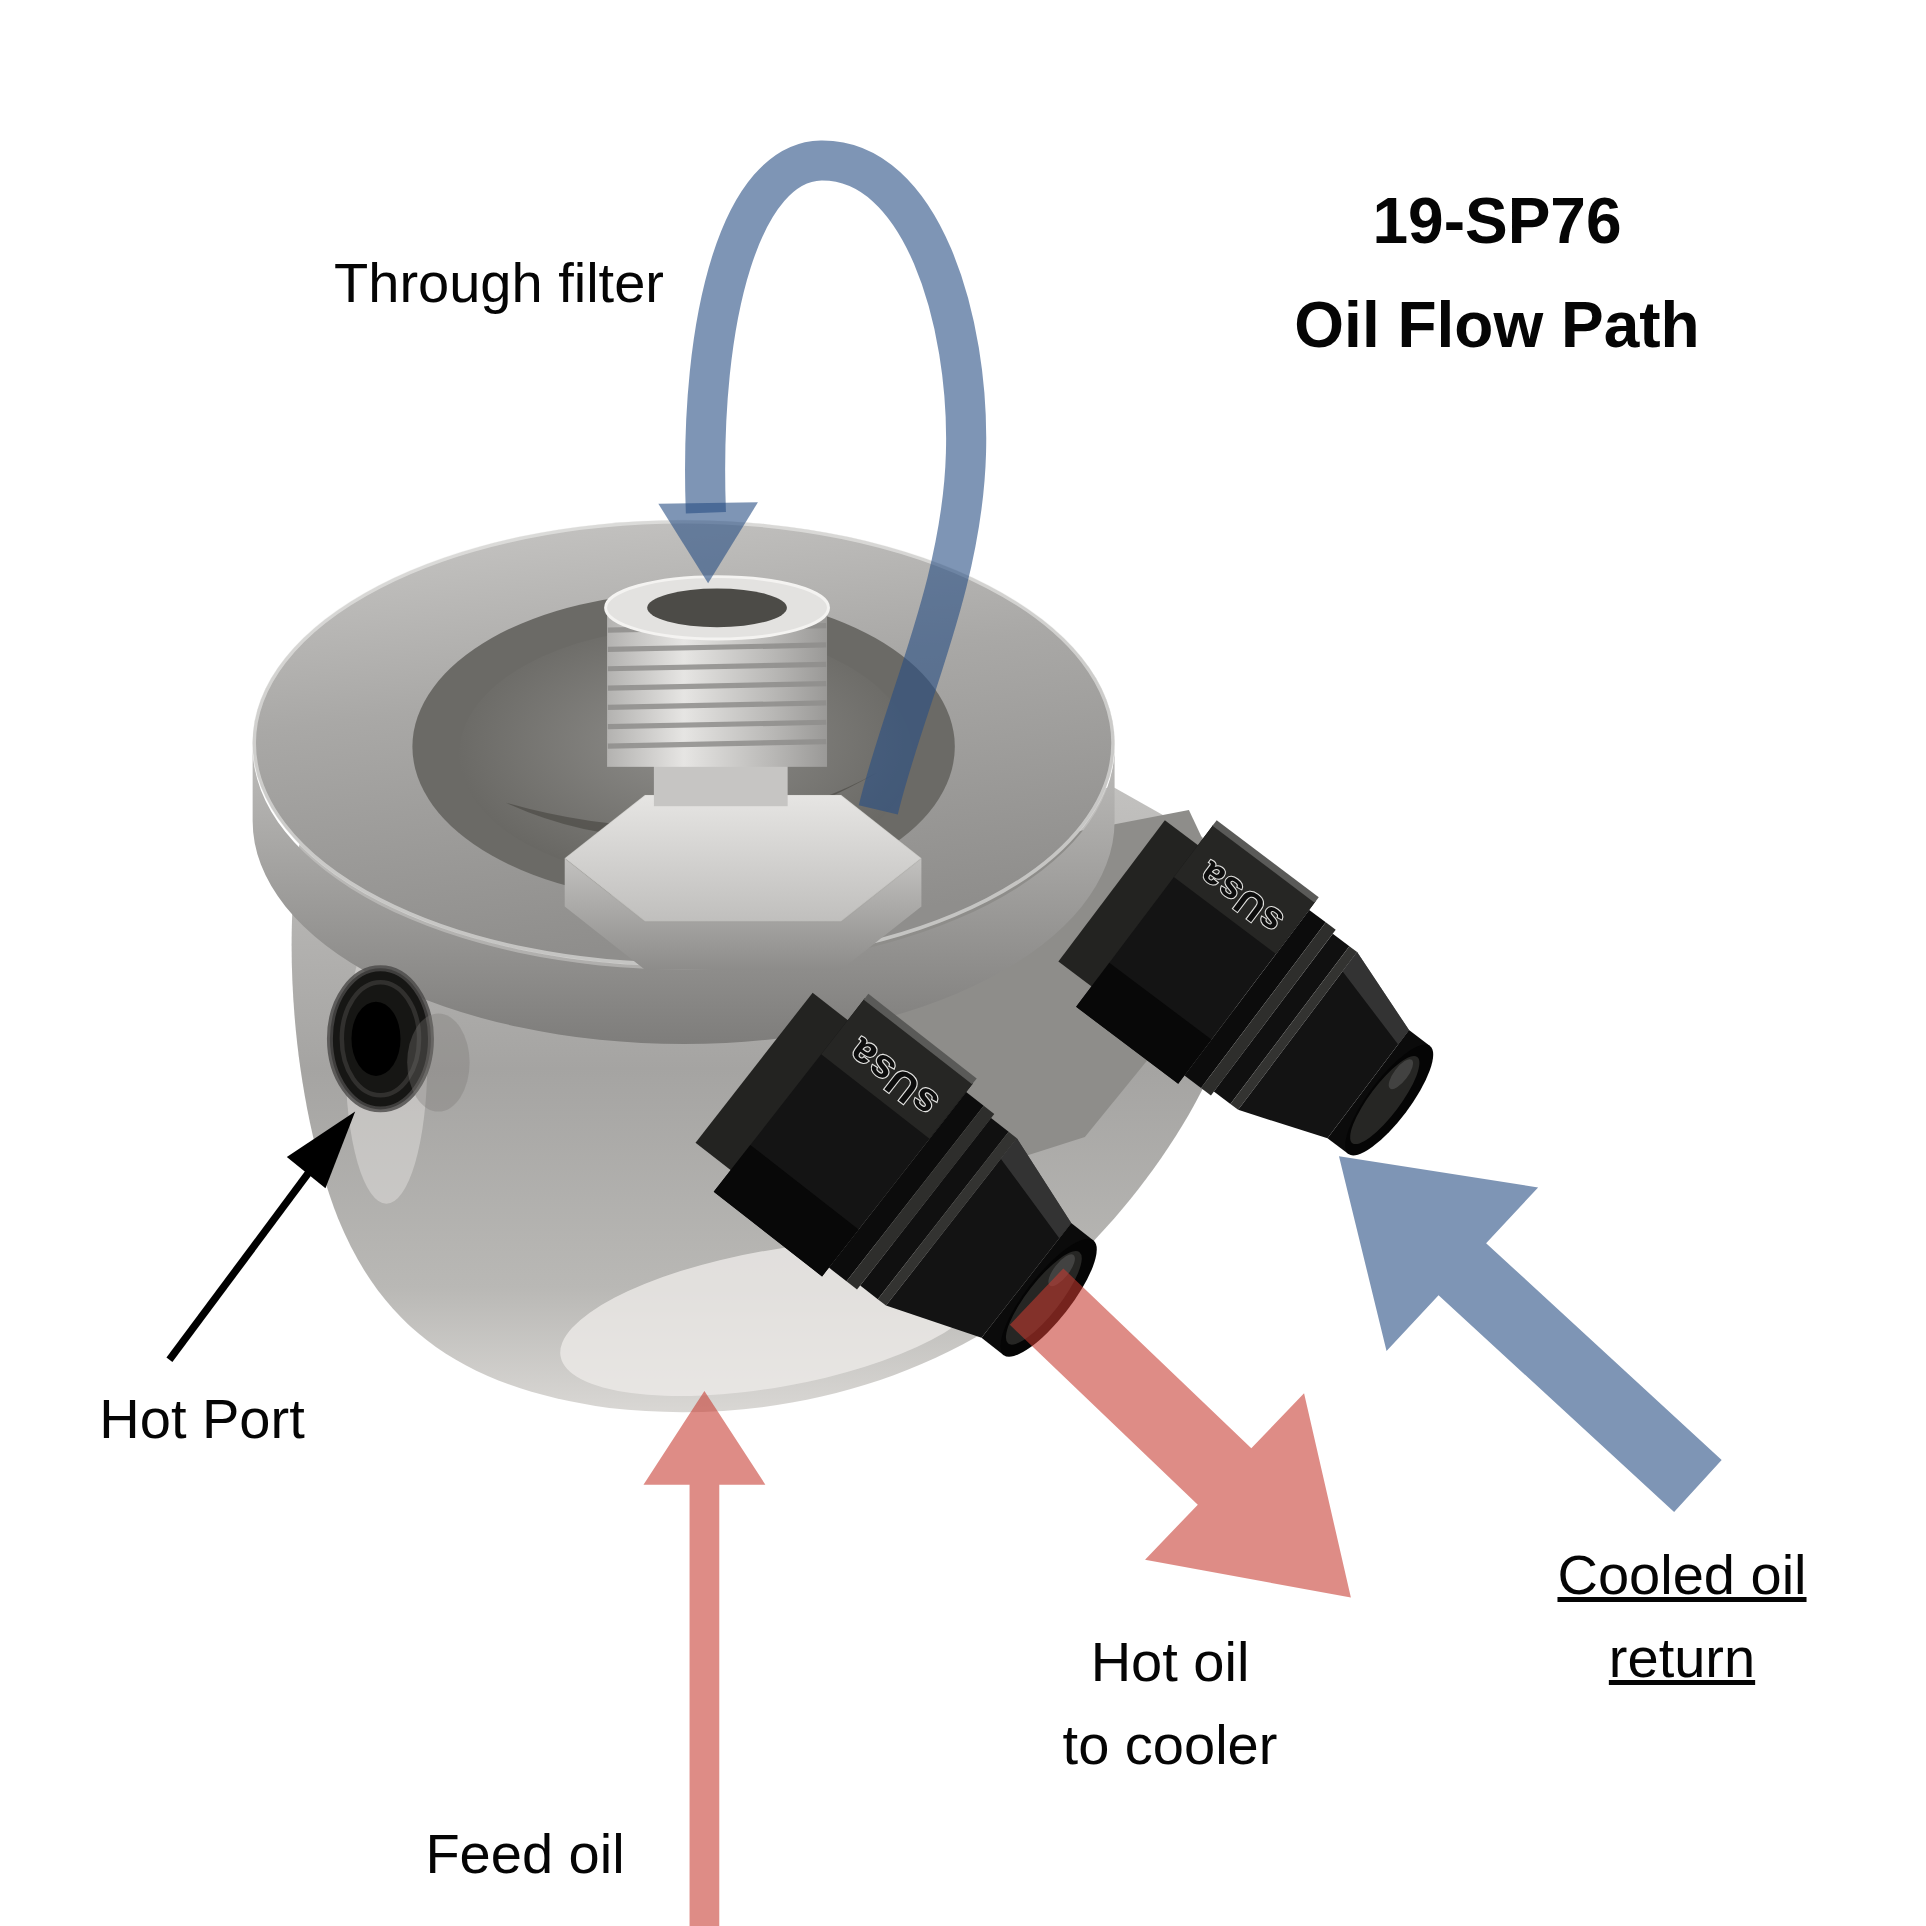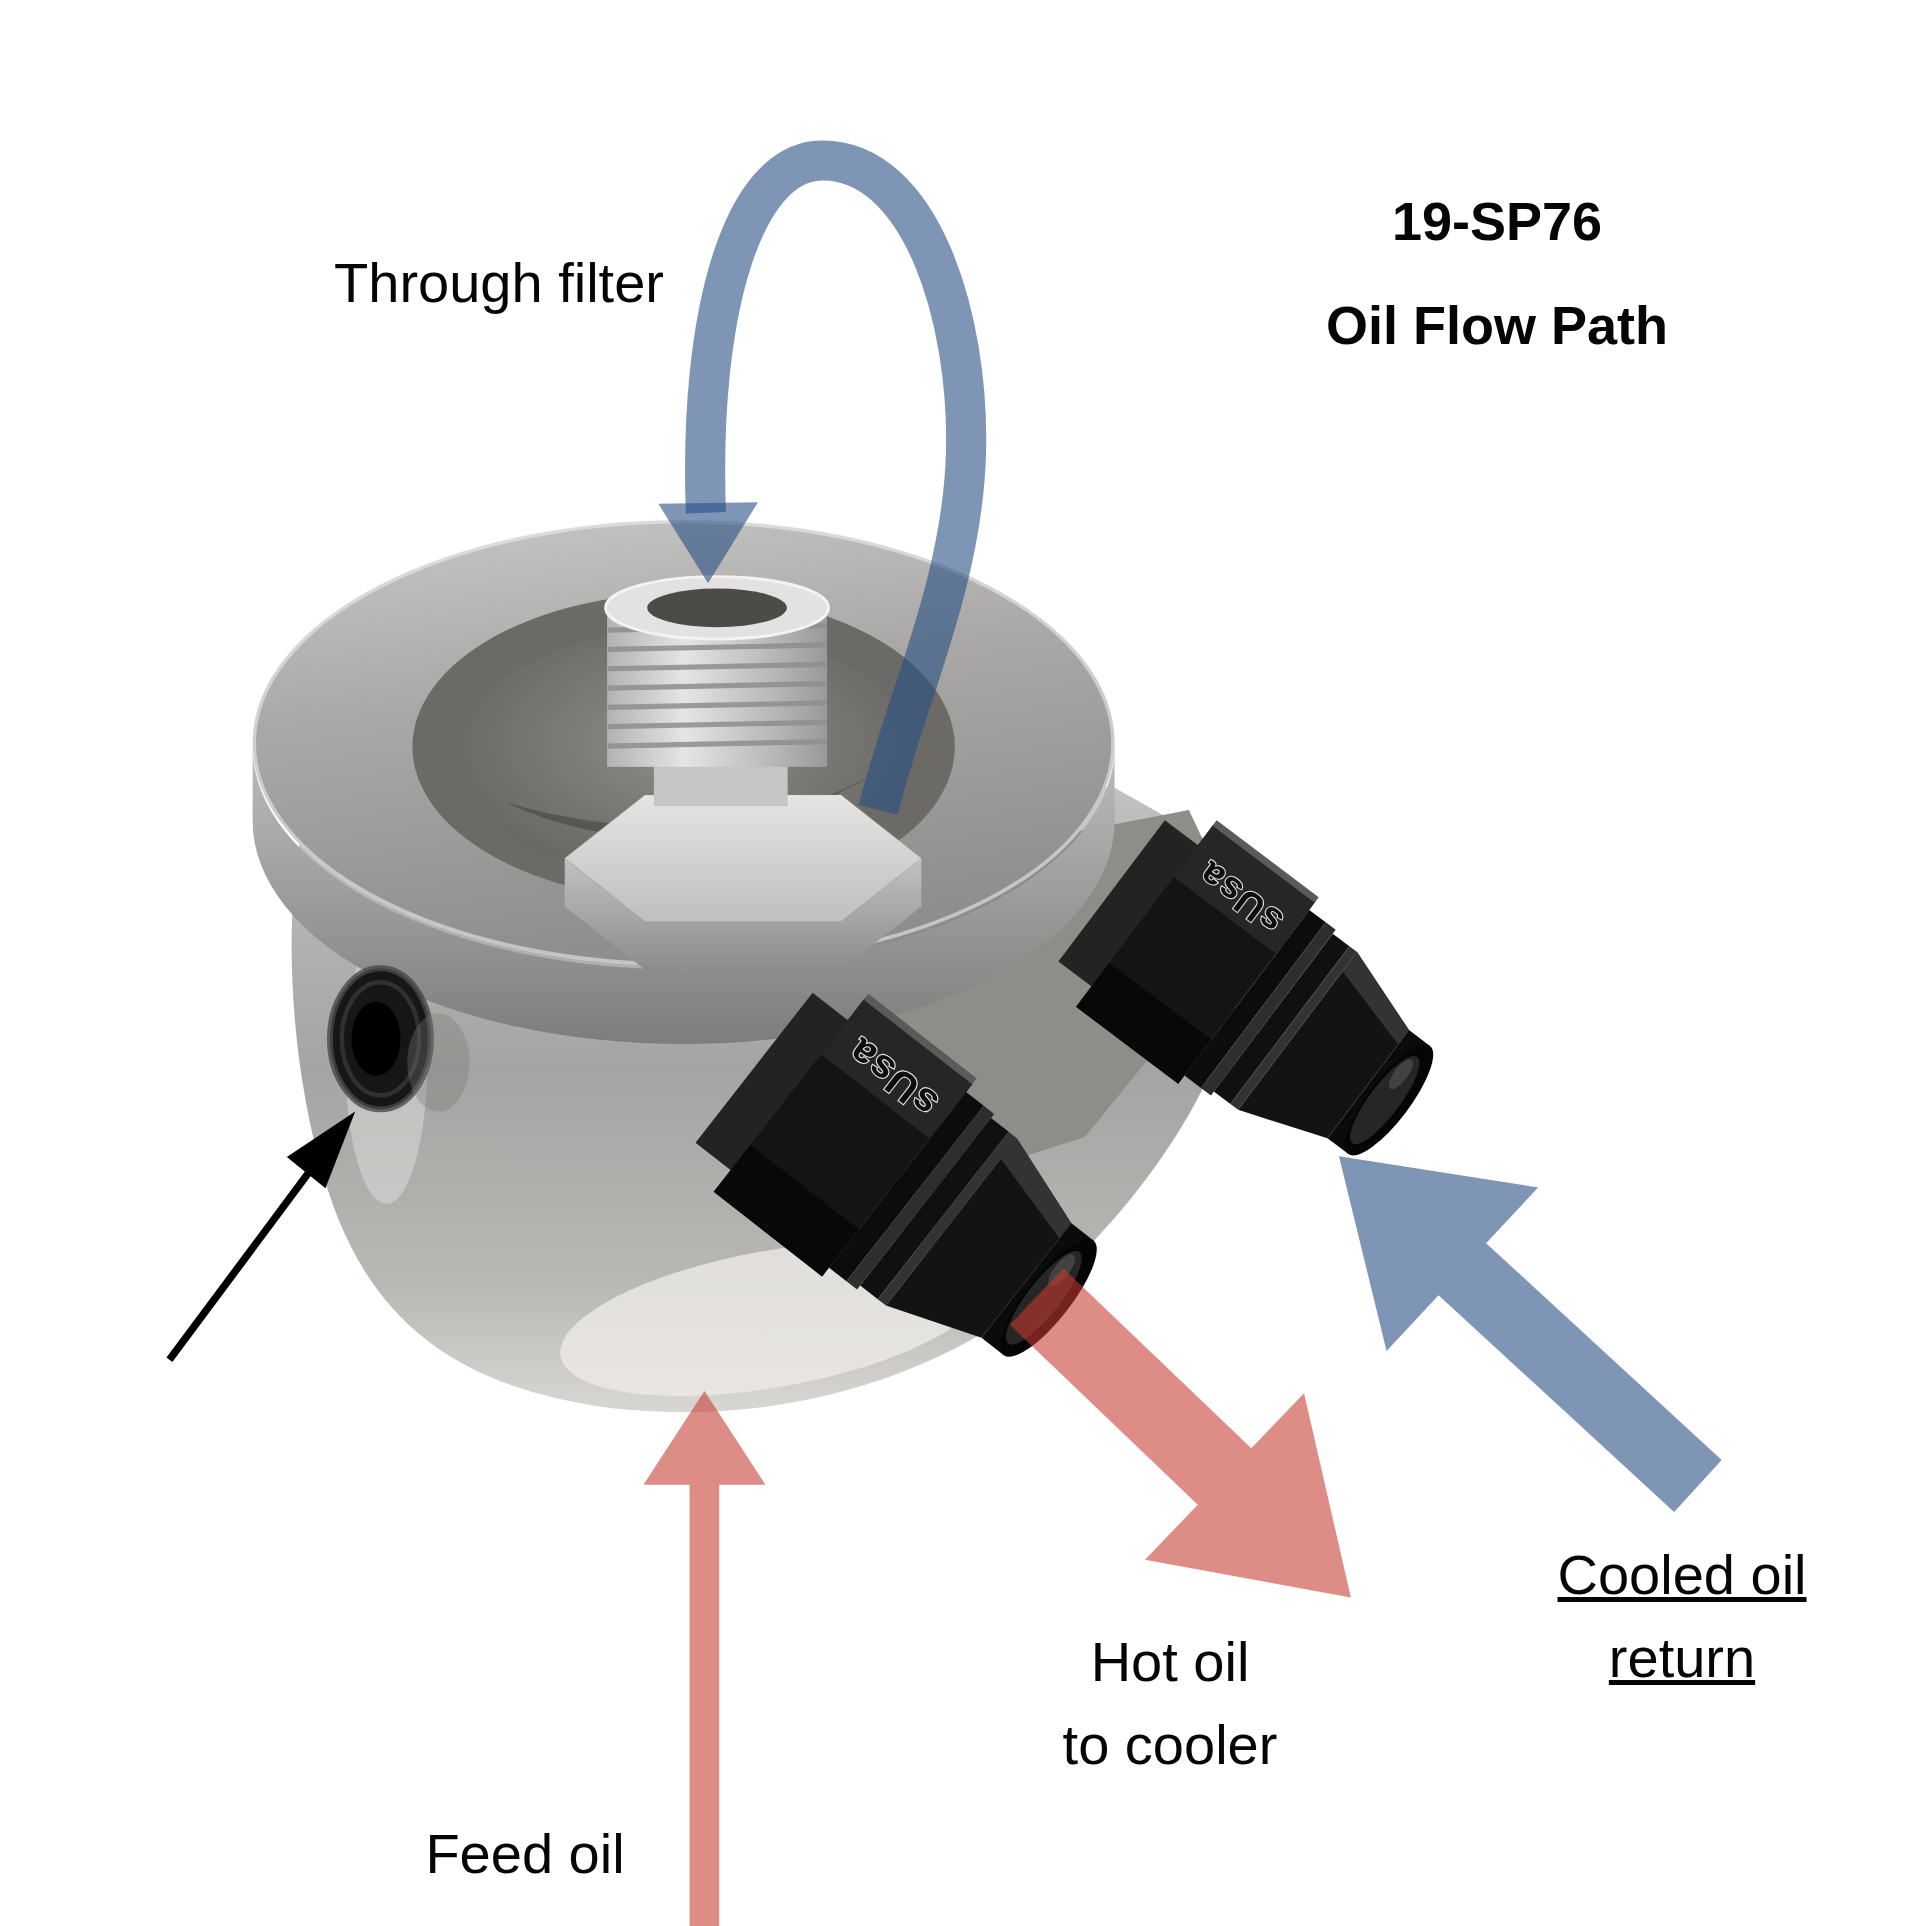--- a/index.html
+++ b/index.html
@@ -11,7 +11,7 @@
          font-size:56px;line-height:83px;color:#050505;white-space:nowrap;
          letter-spacing:0px;}
   .title-block{position:absolute;transform:translate(-50%,-50%);text-align:center;
-         font-size:54px;line-height:104px;font-weight:bold;color:#050505;white-space:nowrap;}
+         font-size:64px;line-height:104px;font-weight:bold;color:#050505;white-space:nowrap;}
   .brand-text{font-size:54px;font-weight:bold;letter-spacing:2px;
               fill:#0d0d0d;stroke:#e4e4e2;stroke-width:3px;paint-order:stroke;}
 </style>

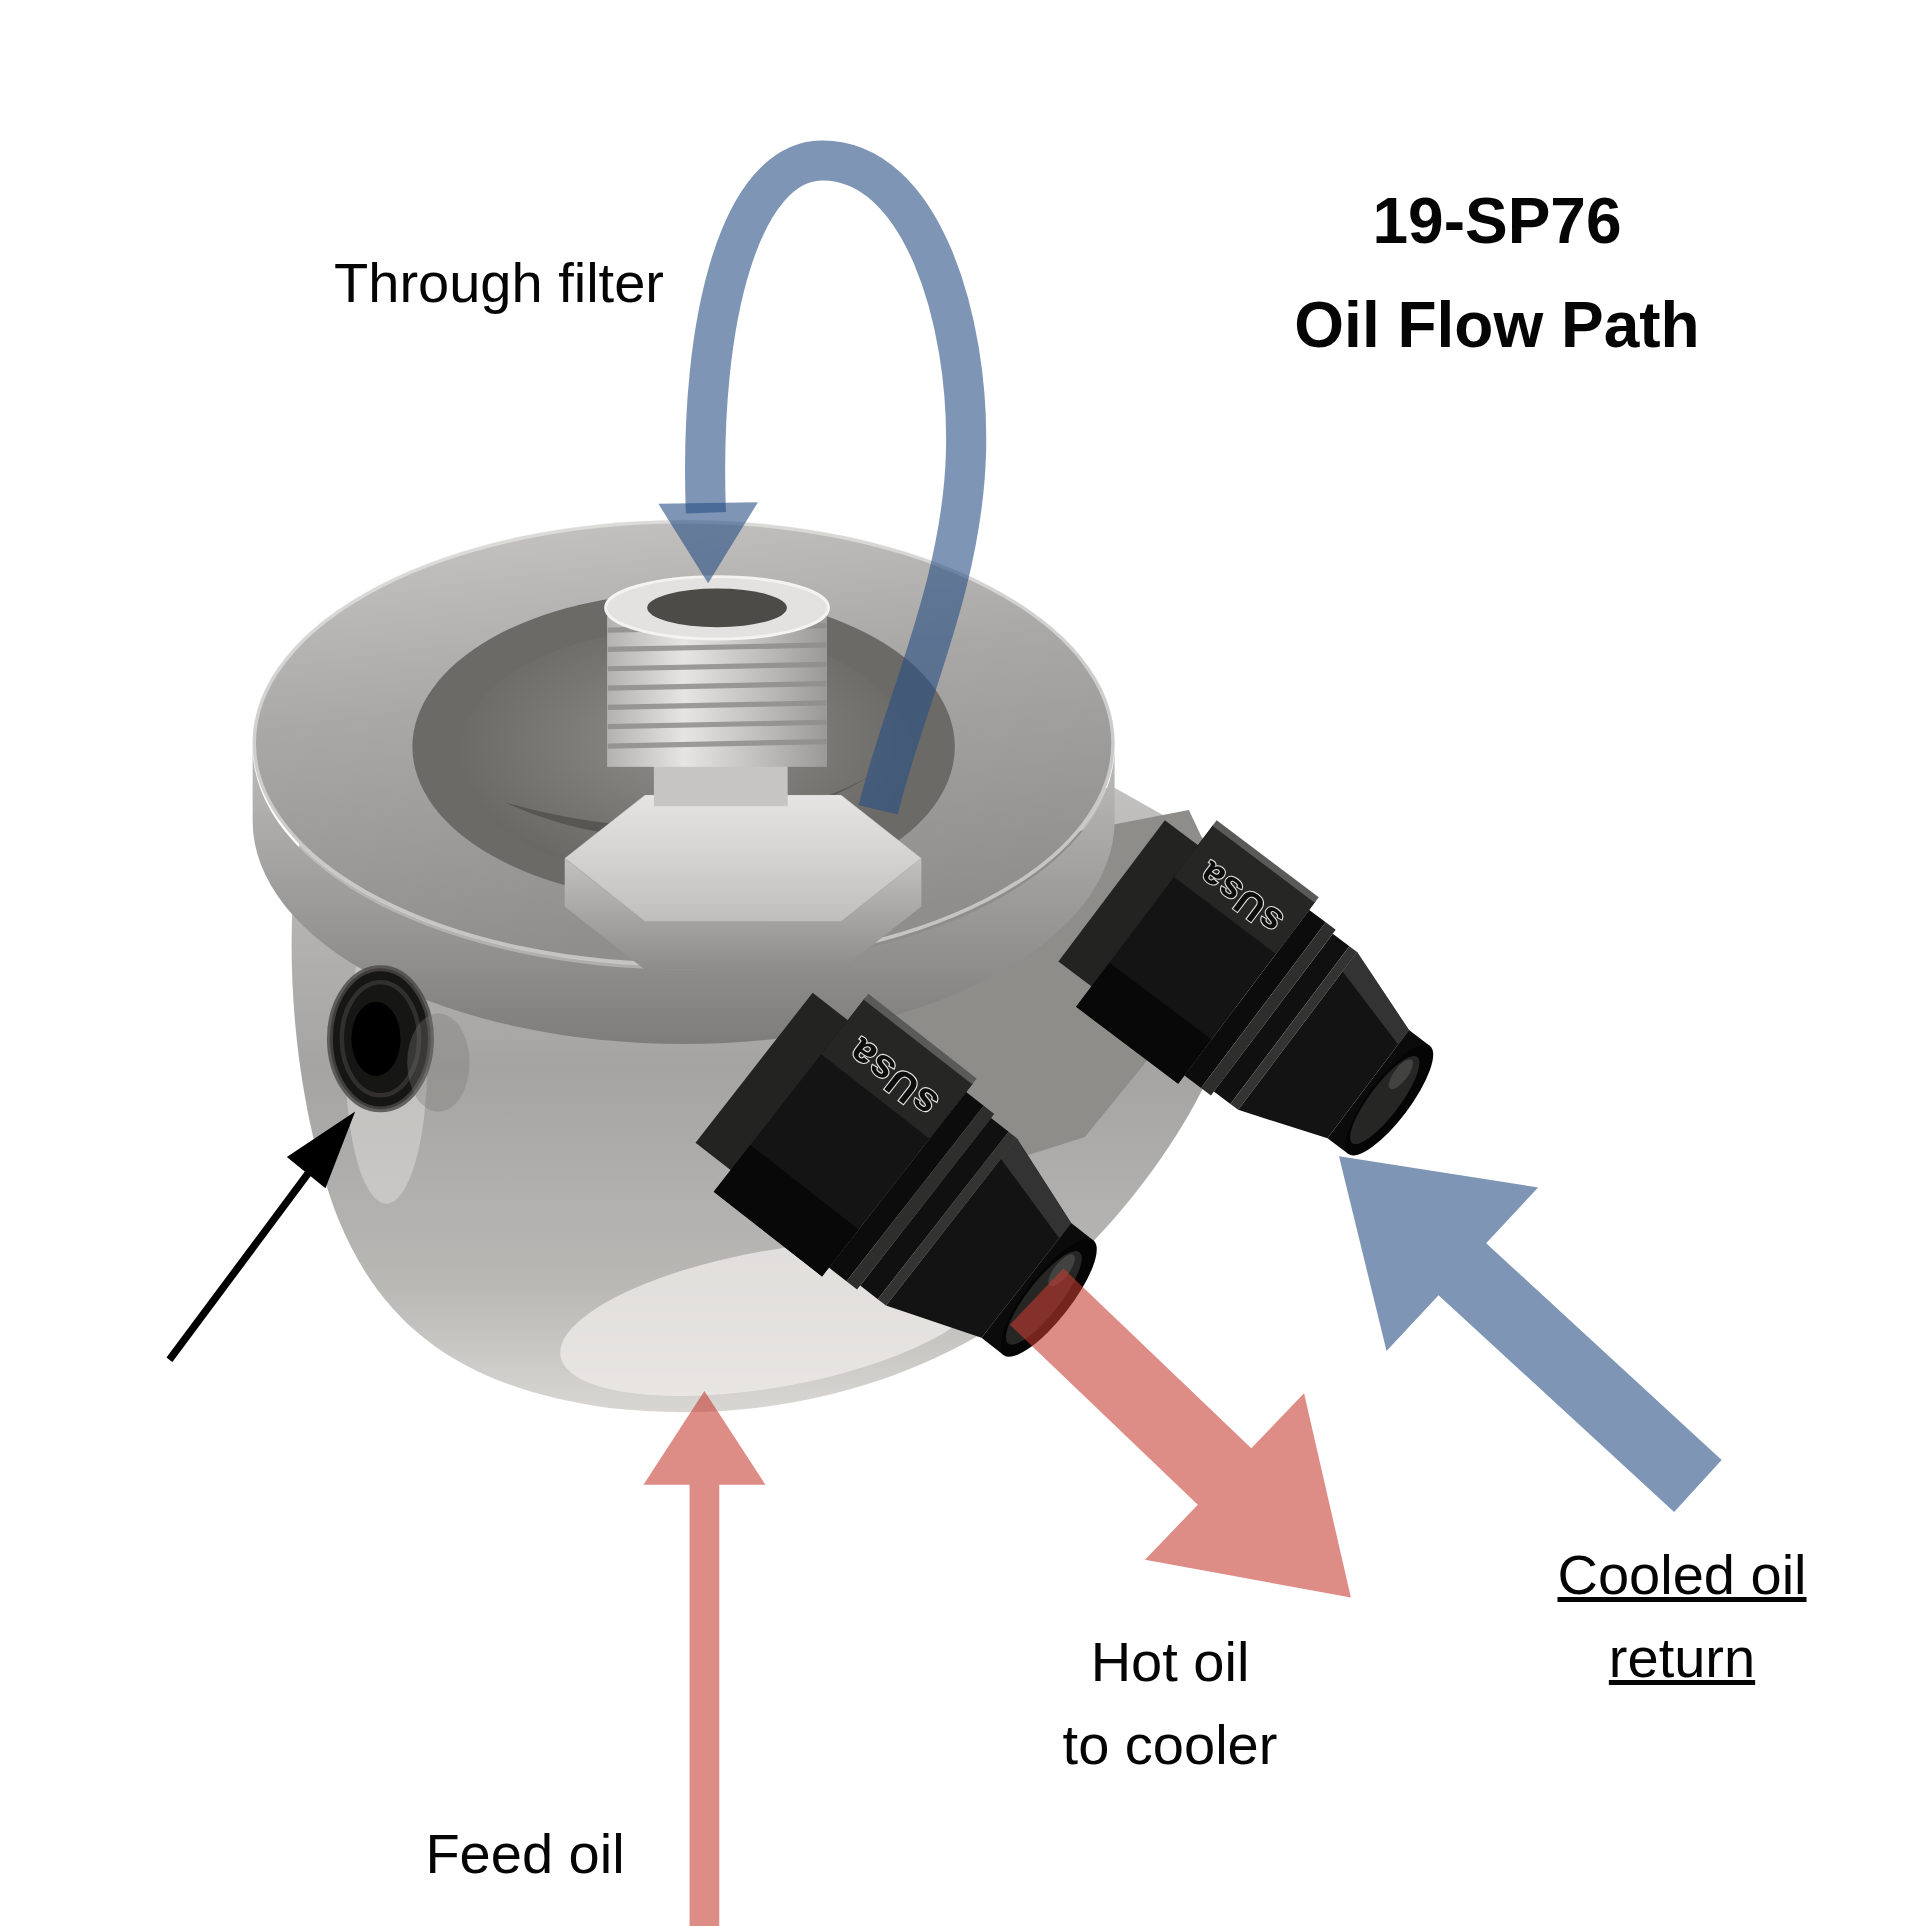--- a/index.html
+++ b/index.html
@@ -175,6 +175,7 @@
 
   <div class="label" style="left:499px;top:282px;">Through filter</div>
 
+  <div class="label" style="left:202px;top:1418px;">Hot Port</div>
 
   <div class="label" style="left:525px;top:1838px;margin-top:15px;">Feed oil</div>
 

